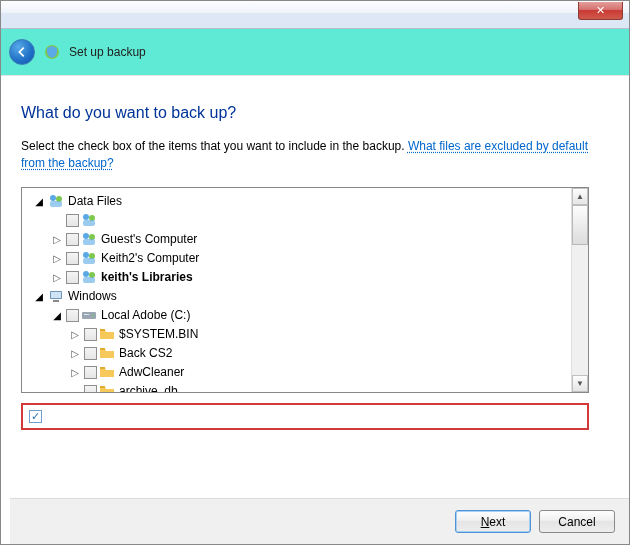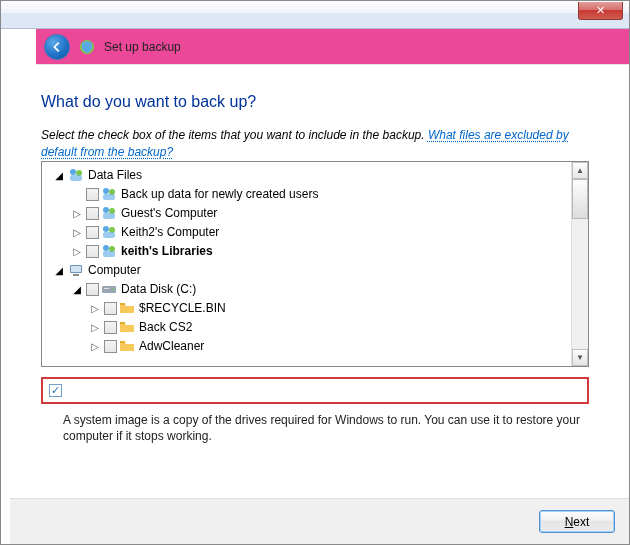--- a/index.html
+++ b/index.html
@@ -35,14 +35,13 @@
     font-family: Arial, sans-serif;
   }
   .header {
-    height: 36px;
-    background: #ec4899;
+    height: 47px;
+    background: #5eead4;
     border-bottom: 1px solid #e5e5e5;
     display: flex;
     align-items: center;
     padding: 0 8px;
     gap: 8px;
-    margin-left: 35px;
   }
   .back-btn {
     width: 26px; height: 26px;

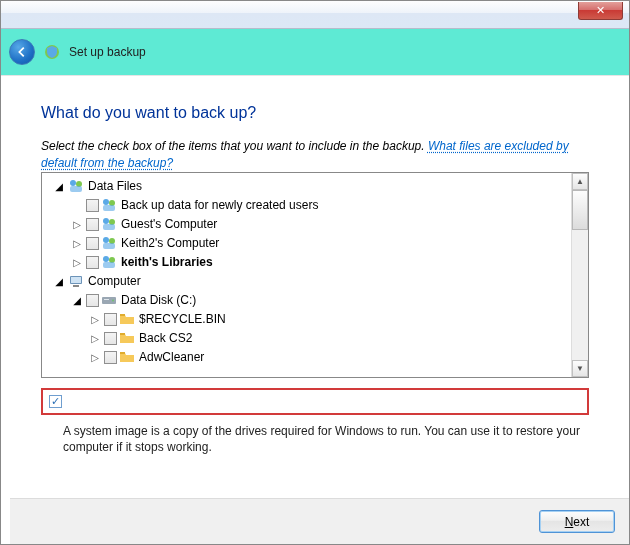--- a/index.html
+++ b/index.html
@@ -58,7 +58,7 @@
   }
   .title-text { color: #222; font-size: 12px; }
   .content {
-    padding: 18px 40px 0 40px;
+    padding: 18px 40px 0 20px;
   }
   .heading {
     color: #003399;

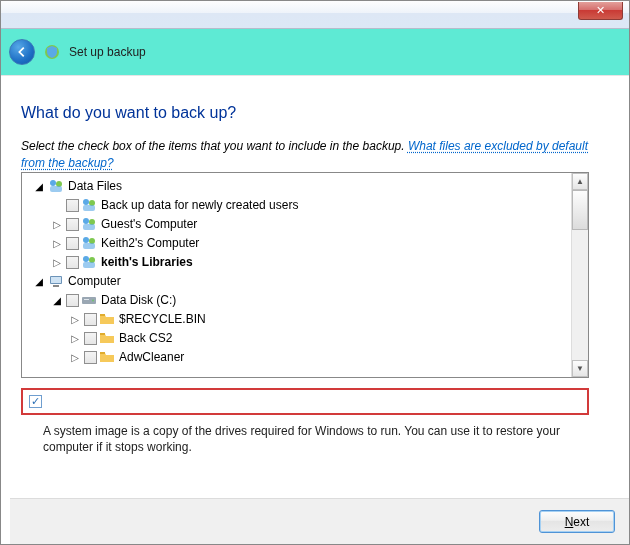--- a/index.html
+++ b/index.html
@@ -69,9 +69,8 @@
   .instruction {
     font-size: 12px;
     color: #000;
-    margin-bottom: 0;
+    margin-bottom: 15px;
     line-height: 1.4;
-    font-style: italic;
   }
   .link {
     color: #0066cc;

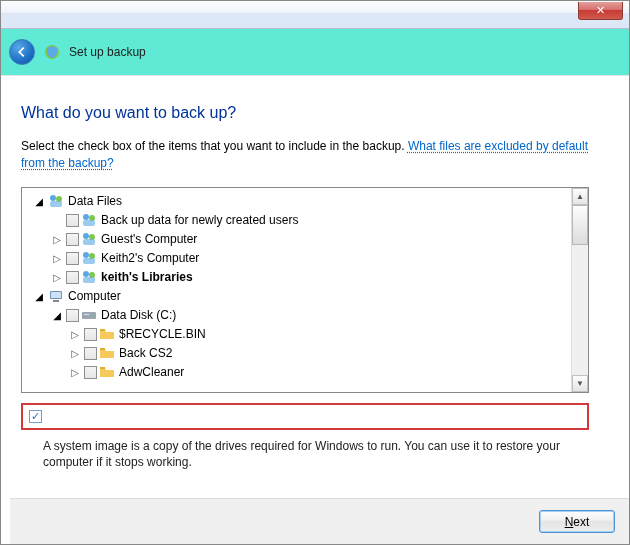--- a/index.html
+++ b/index.html
@@ -250,7 +250,6 @@
               <rect x="2" y="8" width="12" height="6" rx="2" fill="#5aa9e6" opacity="0.6"></rect>
             </svg>
           </span>
-          <span class="row-label">Back up data for newly created users</span>
         </div>
         <div class="tree-row">
           <span class="indent" style="width: 22px;"></span>

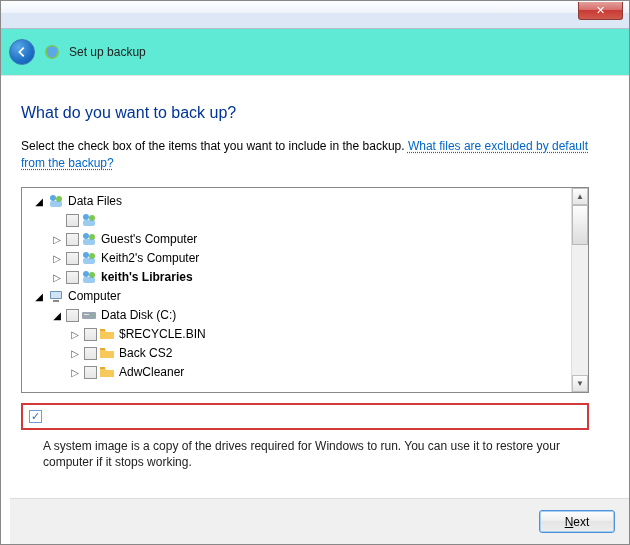--- a/index.html
+++ b/index.html
@@ -300,7 +300,7 @@
               <rect x="5" y="12" width="6" height="2" fill="#888"></rect>
             </svg>
           </span>
-          <span class="row-label">Computer</span>
+          <span class="row-label">Windows</span>
         </div>
         <div class="tree-row">
           <span class="indent" style="width: 22px;"></span>

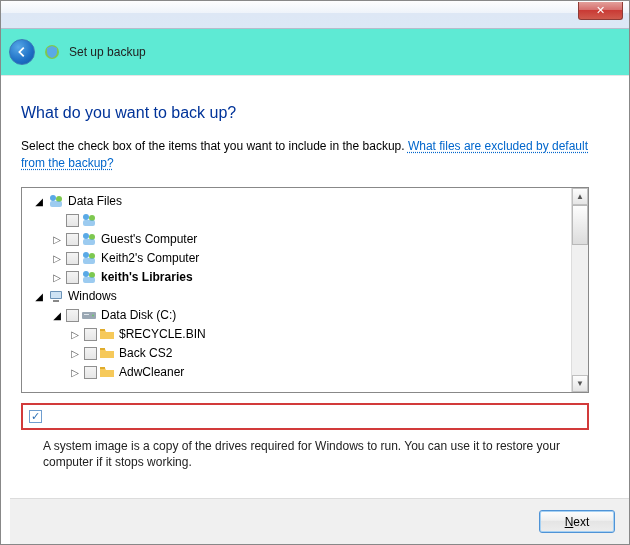--- a/index.html
+++ b/index.html
@@ -313,7 +313,7 @@
               <rect x="3" y="7" width="5" height="1" fill="#dfe6ec"></rect>
             </svg>
           </span>
-          <span class="row-label">Data Disk (C:)</span>
+          <span class="row-label">Local Adobe (C:)</span>
         </div>
         <div class="tree-row">
           <span class="indent" style="width: 40px;"></span>

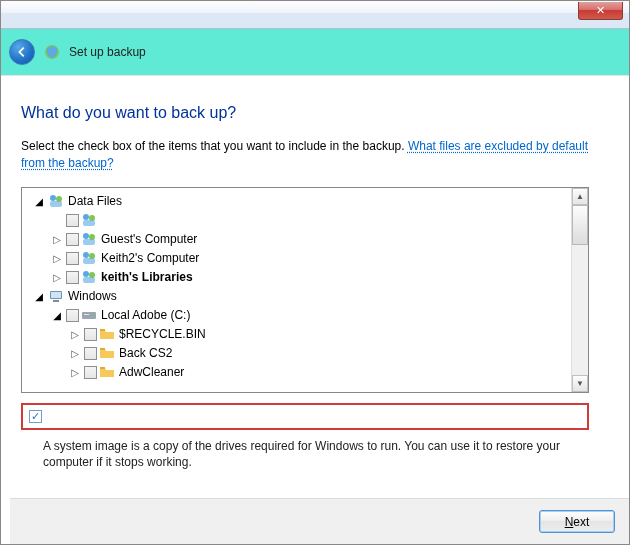--- a/index.html
+++ b/index.html
@@ -325,7 +325,7 @@
               <rect x="1" y="3" width="5" height="2" fill="#e0ac2d"></rect>
             </svg>
           </span>
-          <span class="row-label">$RECYCLE.BIN</span>
+          <span class="row-label">$SYSTEM.BIN</span>
         </div>
         <div class="tree-row">
           <span class="indent" style="width: 40px;"></span>

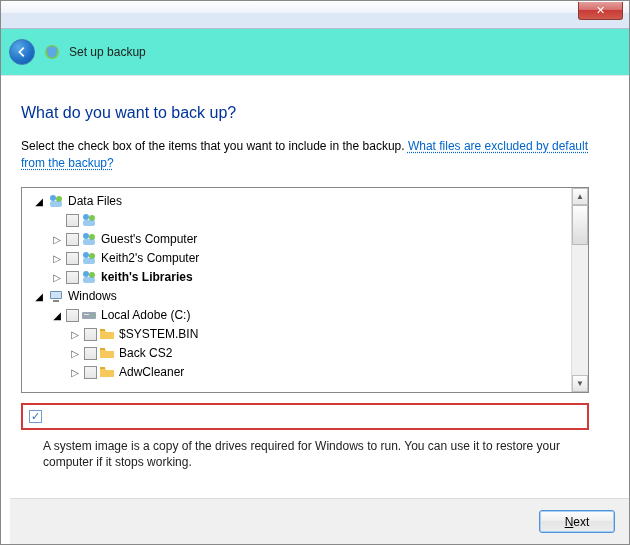--- a/index.html
+++ b/index.html
@@ -351,6 +351,18 @@
           </span>
           <span class="row-label">AdwCleaner</span>
         </div>
+        <div class="tree-row">
+          <span class="indent" style="width: 40px;"></span>
+          <span class="expander"></span>
+          <span class="chk"></span>
+          <span class="ticon">
+            <svg width="16" height="16" viewBox="0 0 16 16">
+              <path d="M1 4 L6 4 L7 6 L15 6 L15 13 L1 13 Z" fill="#f6c95a"></path>
+              <rect x="1" y="3" width="5" height="2" fill="#e0ac2d"></rect>
+            </svg>
+          </span>
+          <span class="row-label">archive_db</span>
+        </div>
       </div>
     <div class="tree-scroll">
       <div class="scroll-btn">▲</div>

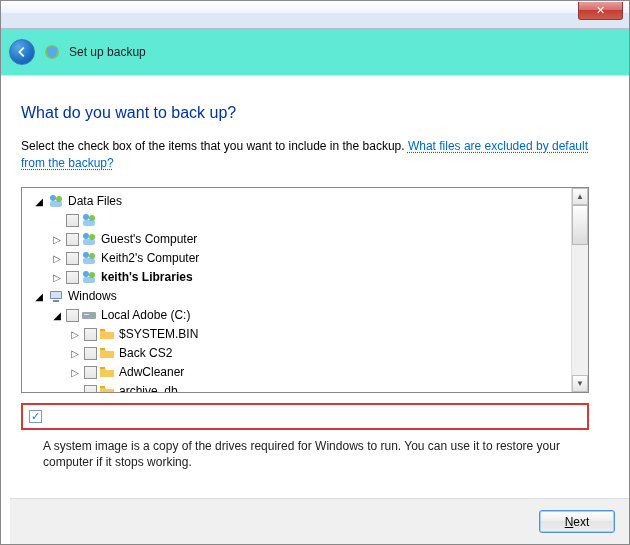--- a/index.html
+++ b/index.html
@@ -374,7 +374,6 @@
   <div class="sysimage-block">
     <div class="chk2">✓</div>
   </div>
-  <div class="sysimage-desc">A system image is a copy of the drives required for Windows to run. You can use it to restore your computer if it stops working.</div>
 </div>
 
 <div class="footer">

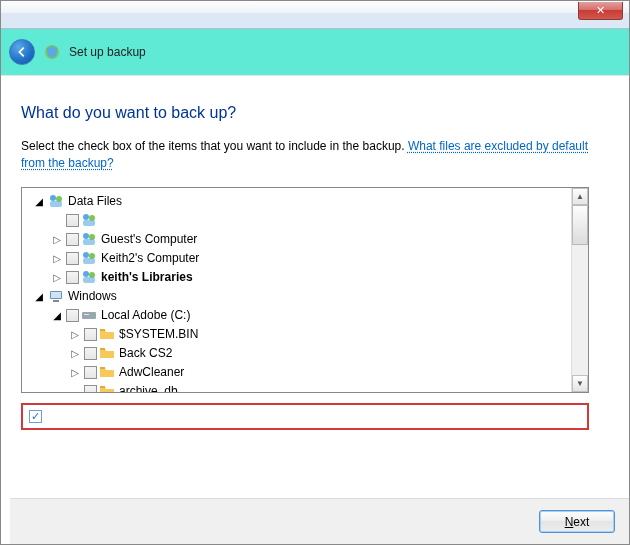--- a/index.html
+++ b/index.html
@@ -378,6 +378,7 @@
 
 <div class="footer">
   <button class="btn default"><span class="u">N</span><span id="next-rest">ext</span></button>
+  <button class="btn">Cancel</button>
 </div>
 
 </body></html>

